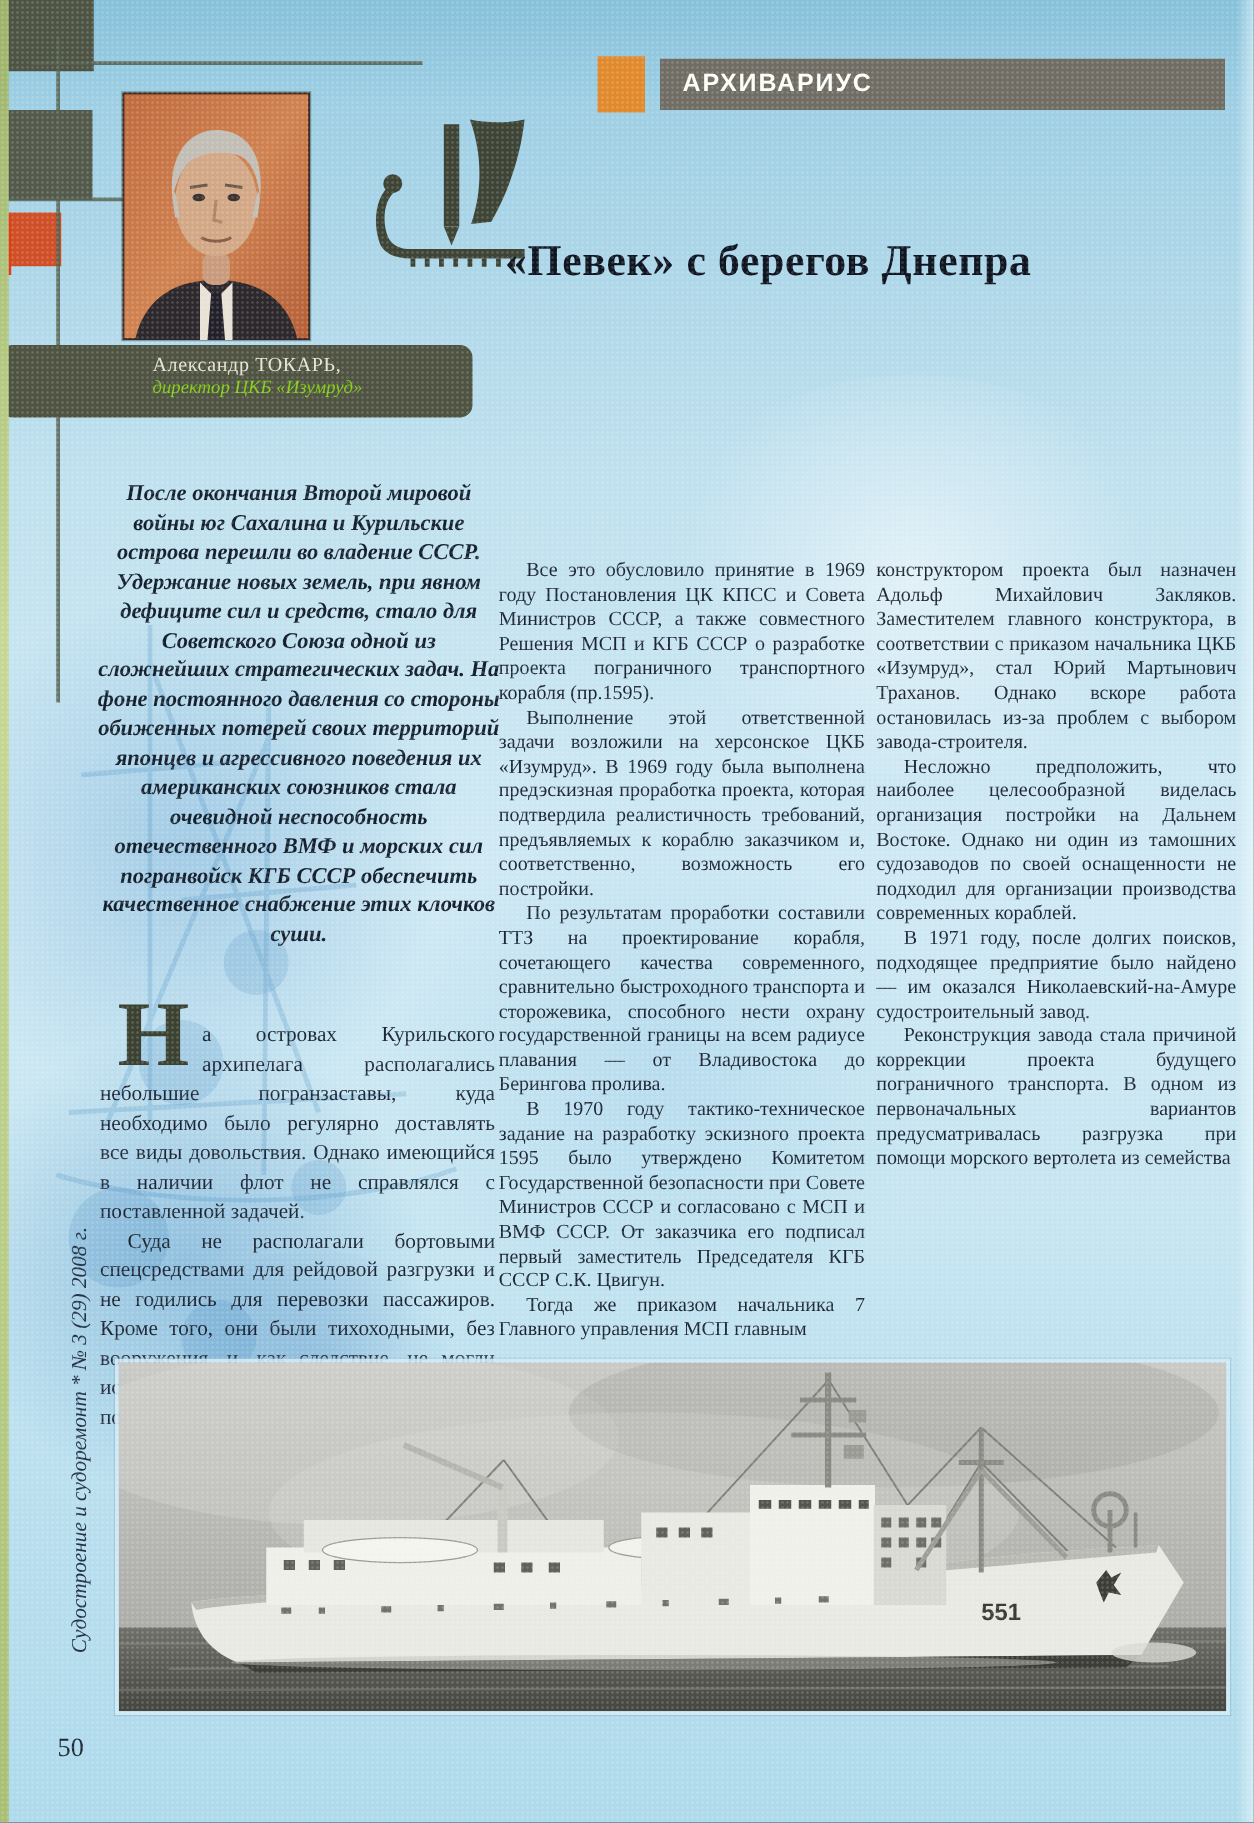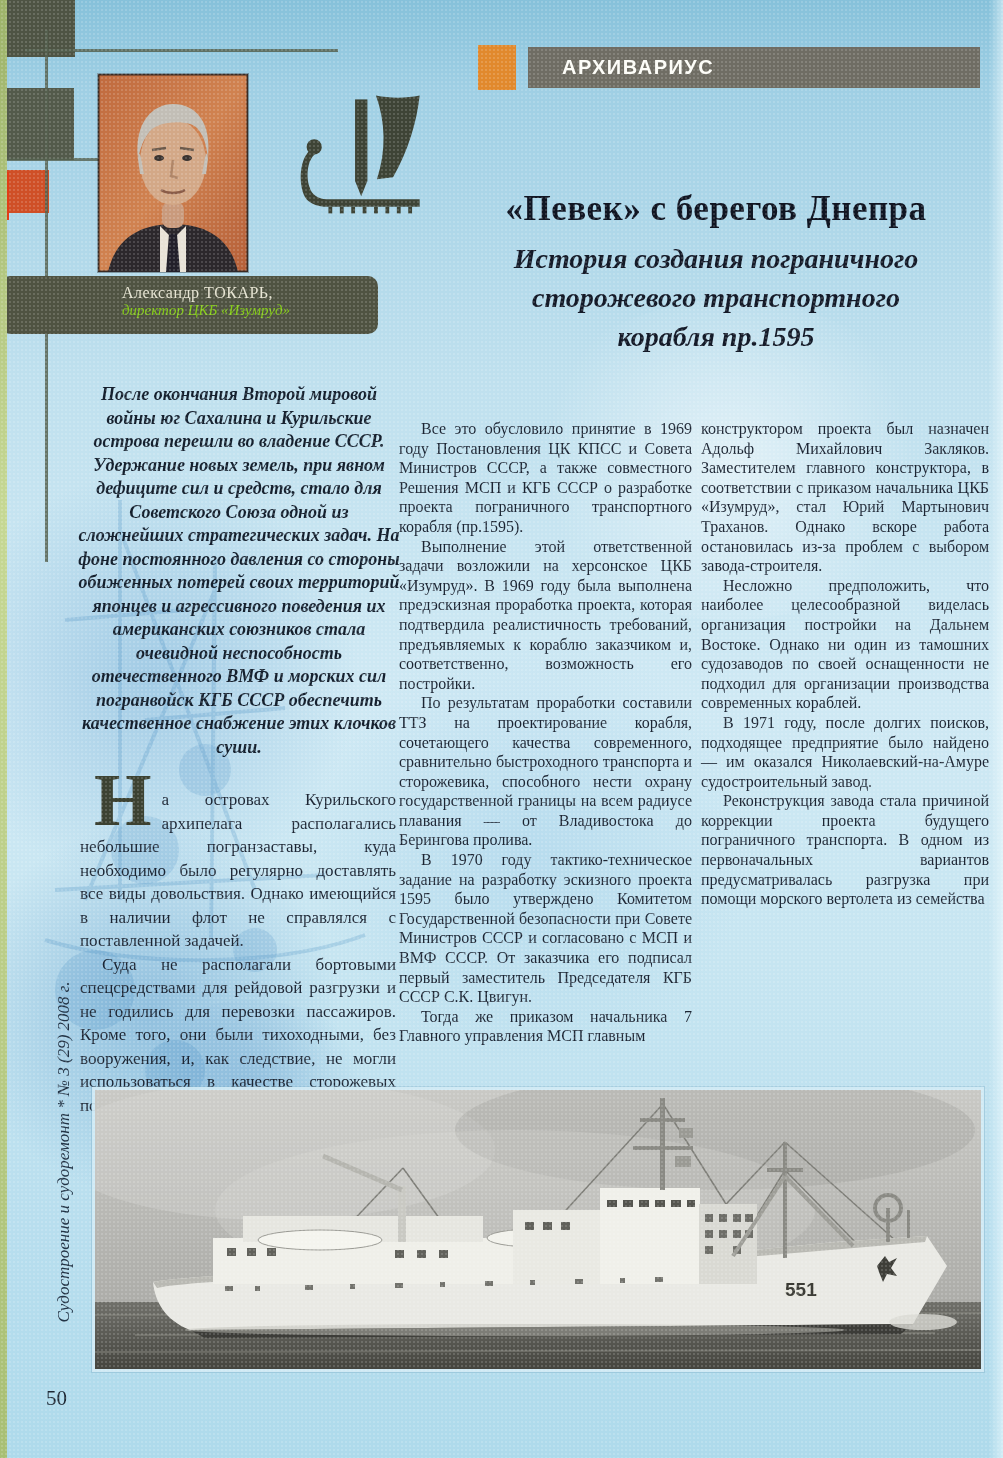--- a/index.html
+++ b/index.html
@@ -43,7 +43,7 @@
   
   .rubric-square{position:absolute;left:478px;top:45px;width:38px;height:45px;background:var(--accent_orange);z-index:3;}
   .rubric-band{position:absolute;left:528px;top:47px;width:452px;height:41px;background:var(--rubric_band);z-index:3;}
-  .rubric-band .label{display:block;padding-left:34px;line-height:41px;font-family:"Liberation Sans","DejaVu Sans",sans-serif;
+  .rubric-band .label{display:block;padding-left:18px;line-height:41px;font-family:"Liberation Sans","DejaVu Sans",sans-serif;
     font-weight:700;font-size:20px;letter-spacing:1.5px;color:#fdfdf8;}
   
   .portrait{position:absolute;left:98px;top:74px;width:150px;height:198px;z-index:4;box-shadow:0 0 0 1px rgba(30,30,30,.35);}

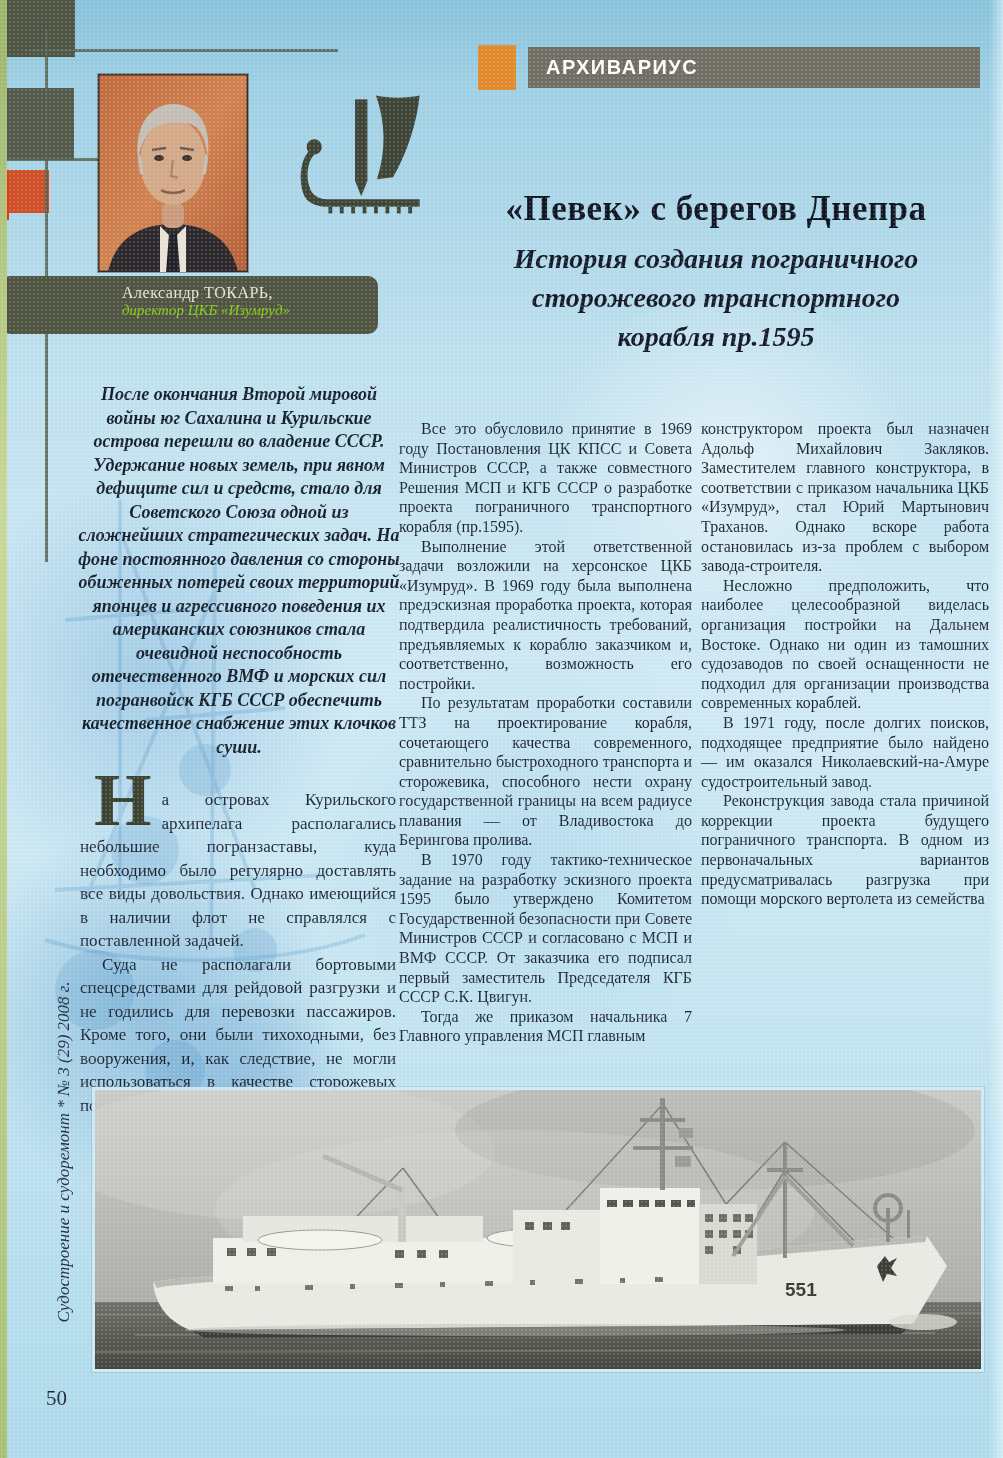--- a/index.html
+++ b/index.html
@@ -54,7 +54,7 @@
   
   .logo{position:absolute;left:293px;top:88px;z-index:3;}
   
-  .title-block{position:absolute;left:433px;top:190px;width:566px;text-align:center;z-index:5;color:var(--title_ink);}
+  .title-block{position:absolute;left:404px;top:190px;width:566px;text-align:left;z-index:5;color:var(--title_ink);}
   .title-block h1{margin:0 0 10px 0;font-size:35px;line-height:1.1;font-weight:700;letter-spacing:.5px;}
   .subtitle div{font-style:italic;font-size:28px;line-height:39px;font-weight:600;color:#141a28;}
   

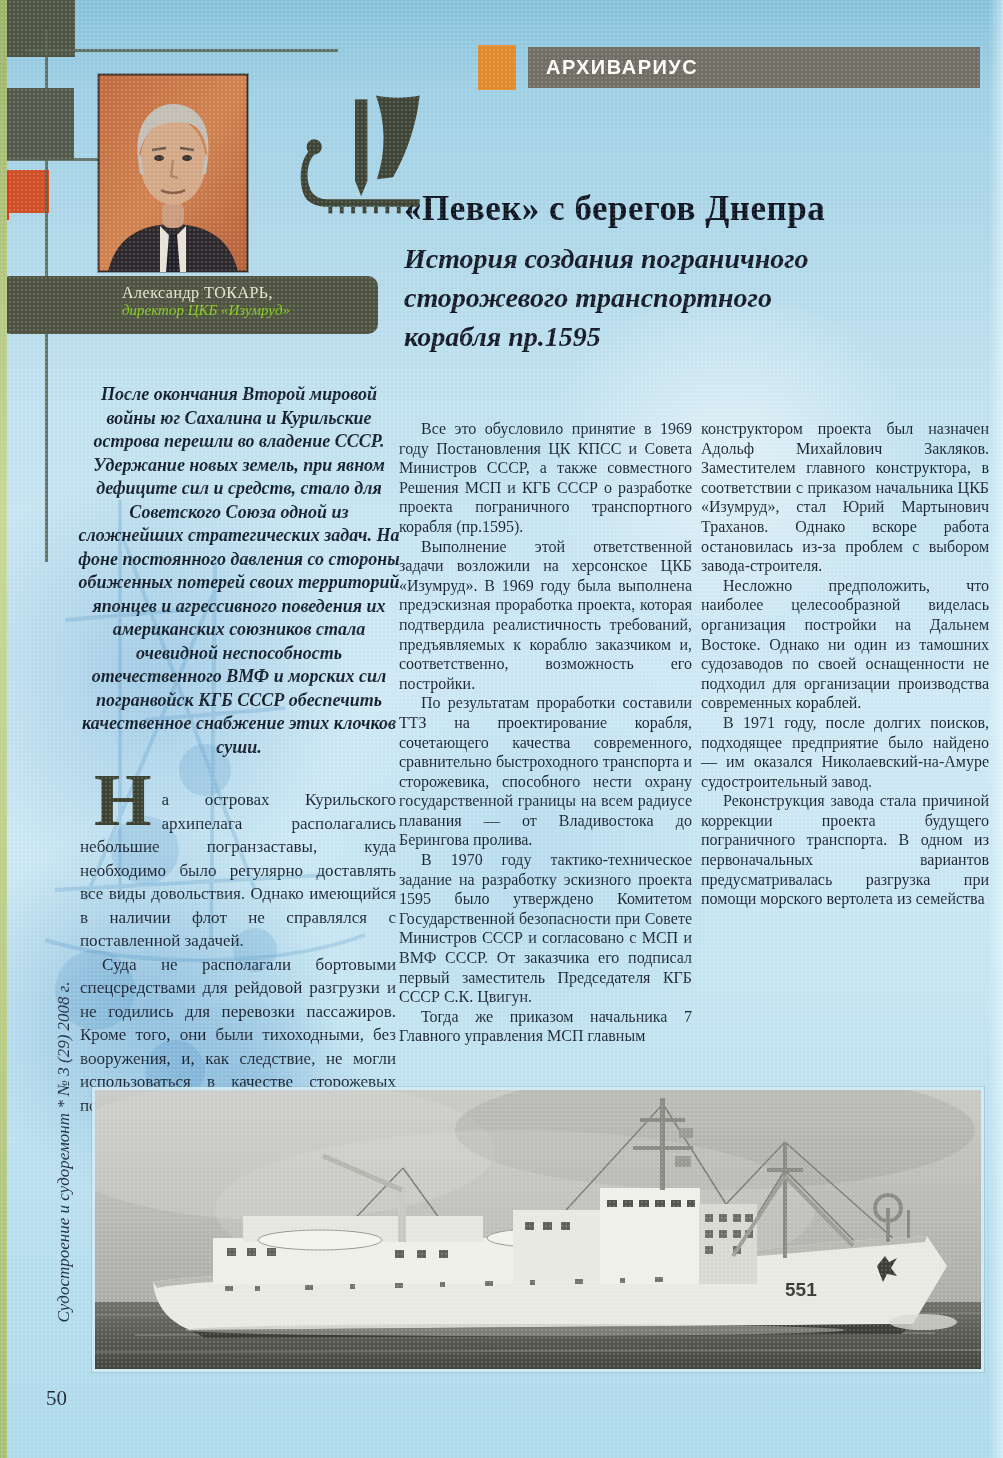--- a/index.html
+++ b/index.html
@@ -179,11 +179,6 @@
 
   <div class="title-block">
     <h1>«Певек» с берегов Днепра</h1>
-    <div class="subtitle">
-        <div>История создания пограничного</div>
-        <div>сторожевого транспортного</div>
-        <div>корабля пр.1595</div>
-      </div>
   </div>
 
   <div class="lead">После окончания Второй мировой войны юг Сахалина и Курильские острова перешли во владение СССР. Удержание новых земель, при явном дефиците сил и средств, стало для Советского Союза одной из сложнейших стратегических задач. На фоне постоянного давления со стороны обиженных потерей своих территорий японцев и агрессивного поведения их американских союзников стала очевидной неспособность отечественного ВМФ и морских сил погранвойск КГБ СССР обеспечить качественное снабжение этих клочков суши.</div>

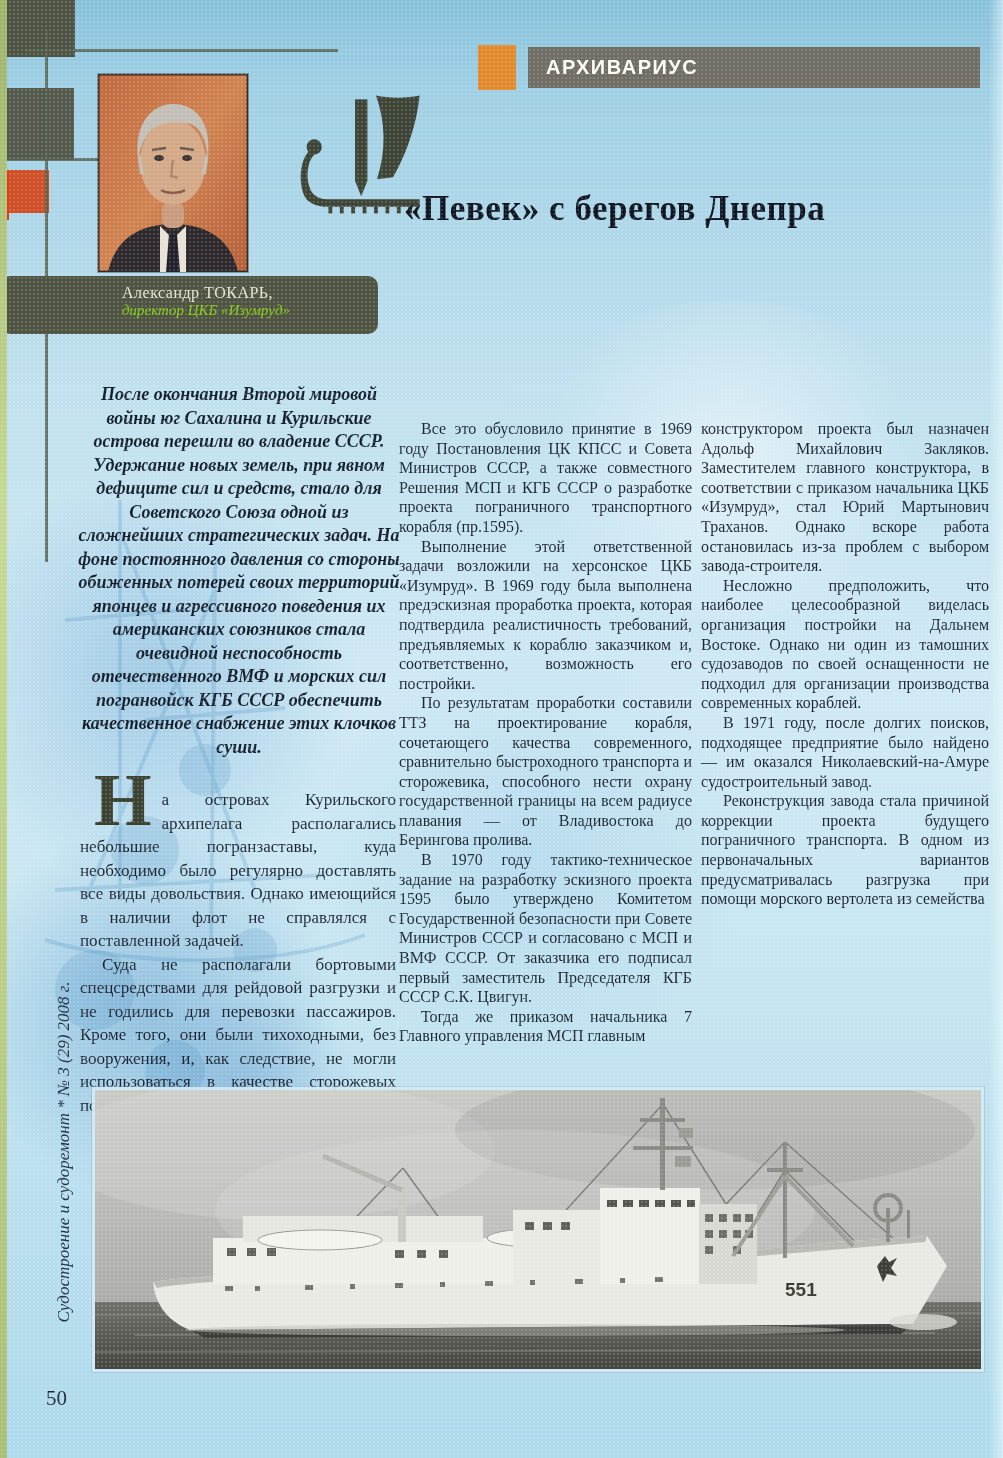--- a/index.html
+++ b/index.html
@@ -61,7 +61,7 @@
   .lead{position:absolute;left:78px;top:383px;width:322px;z-index:5;text-align:center;
     font-weight:700;font-style:italic;font-size:18px;line-height:23.5px;color:#15202e;}
   
-  .col{position:absolute;z-index:5;color:var(--body_ink);text-align:justify;}
+  .col{position:absolute;z-index:5;color:var(--body_ink);text-align:justify;margin-top:28px;}
   .col p{margin:0;text-indent:22px;}
   #col1{left:80px;top:788px;width:316px;font-size:17px;line-height:23.5px;}
   #col1 .plist p:first-child{text-indent:0;}

